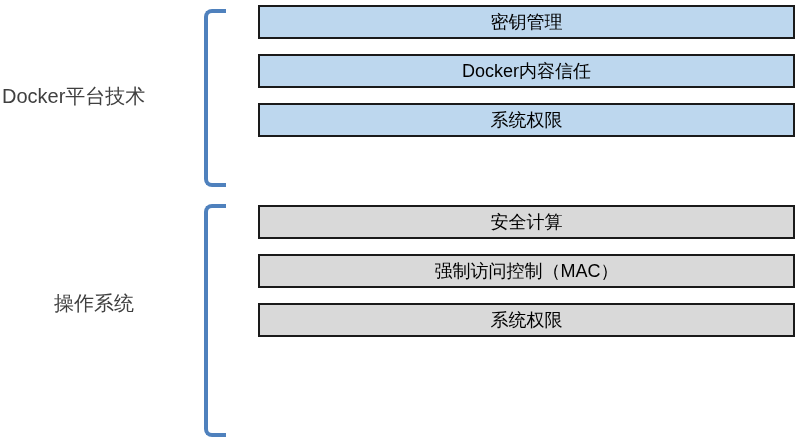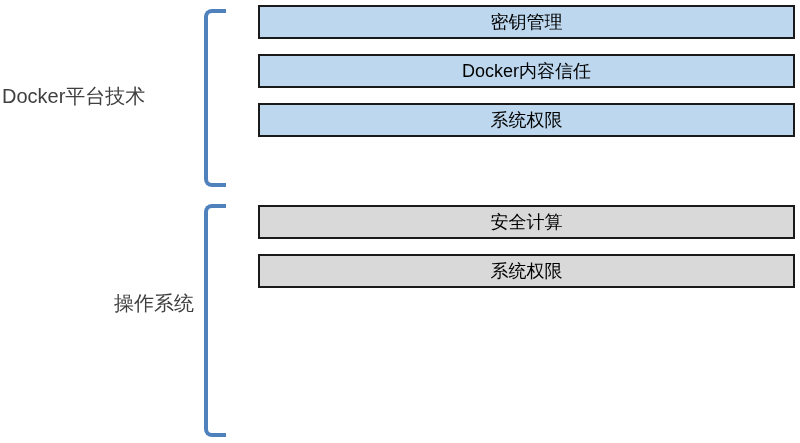--- a/index.html
+++ b/index.html
@@ -96,6 +96,7 @@
 
   <div class="box-col" id="group-os-boxes">
     <div class="box gray">安全计算</div>
+    <div class="box gray">强制访问控制（MAC）</div>
     <div class="box gray">系统权限</div>
   </div>
 

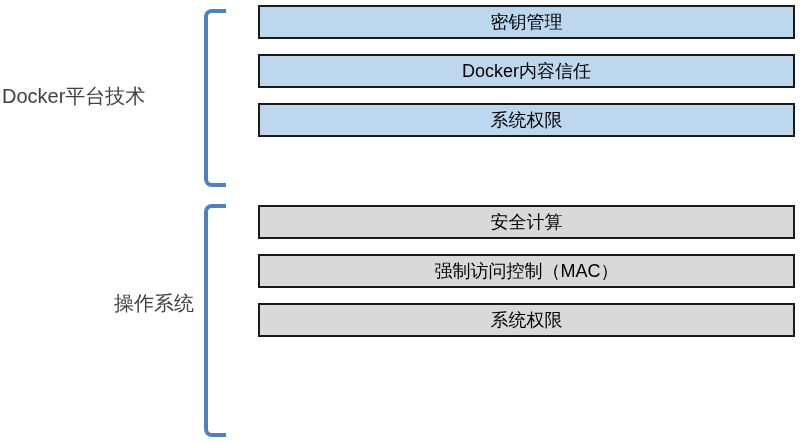--- a/index.html
+++ b/index.html
@@ -28,10 +28,10 @@
     text-align: left;
   }
   #label-os {
-    left: 8px;
+    left: 1px;
     top: 291px;
     width: 186px;
-    text-align: right;
+    text-align: center;
   }
   .bracket {
     position: absolute;

